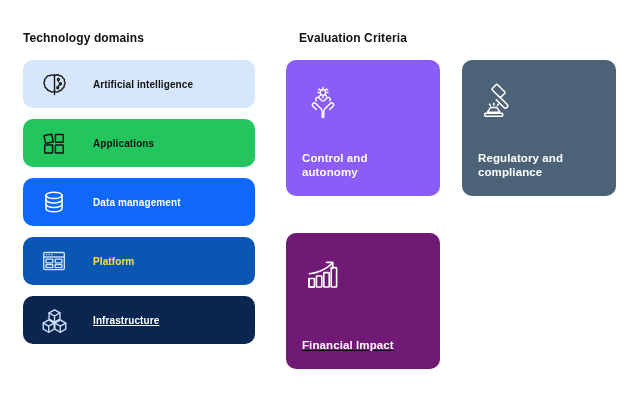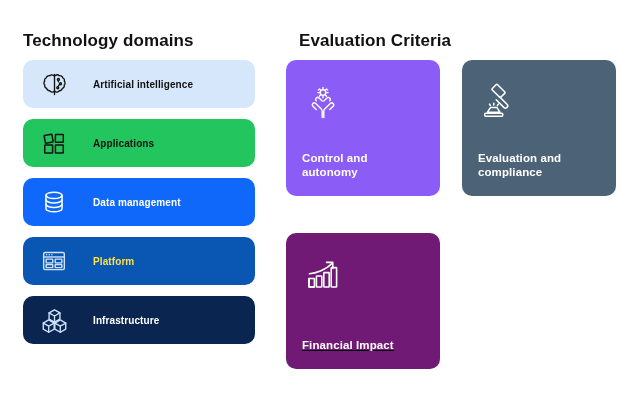--- a/index.html
+++ b/index.html
@@ -20,7 +20,7 @@
   
   .col-heading {
     position: absolute;
-    font-size: 17px;
+    font-size: 12px;
     font-weight: bold;
     color: #111111;
     letter-spacing: 0.1px;

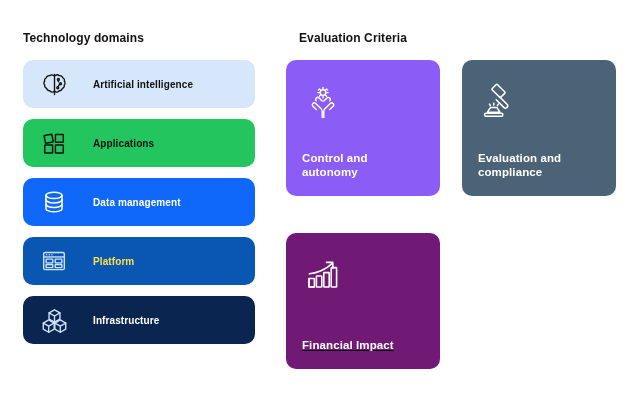--- a/index.html
+++ b/index.html
@@ -218,7 +218,7 @@
           <path d="M14.8 22.1v-1.8M11.4 22.6l-.9-1.5M18.4 22.6l.9-1.5"></path>
         </svg>
       </span>
-      <span class="card-label" style="color: rgb(255, 255, 255);"><span>Evaluation and</span><br><span>compliance</span></span>
+      <span class="card-label" style="color: rgb(255, 255, 255);"><span>Regulatory and</span><br><span>compliance</span></span>
     </div>
 
     <div class="card short" style="background: #701a75; text-decoration: underline;">

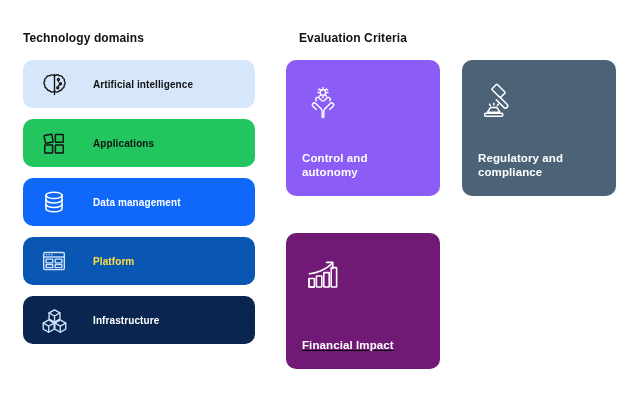--- a/index.html
+++ b/index.html
@@ -186,7 +186,7 @@
           </g>
         </svg>
       </span>
-      <span class="pill-label" style="color: rgb(255, 255, 255);">Infrastructure</span>
+      <span class="pill-label" style="color: rgb(255, 255, 255); text-decoration: underline;">Infrastructure</span>
     </div>
 
   </div>

